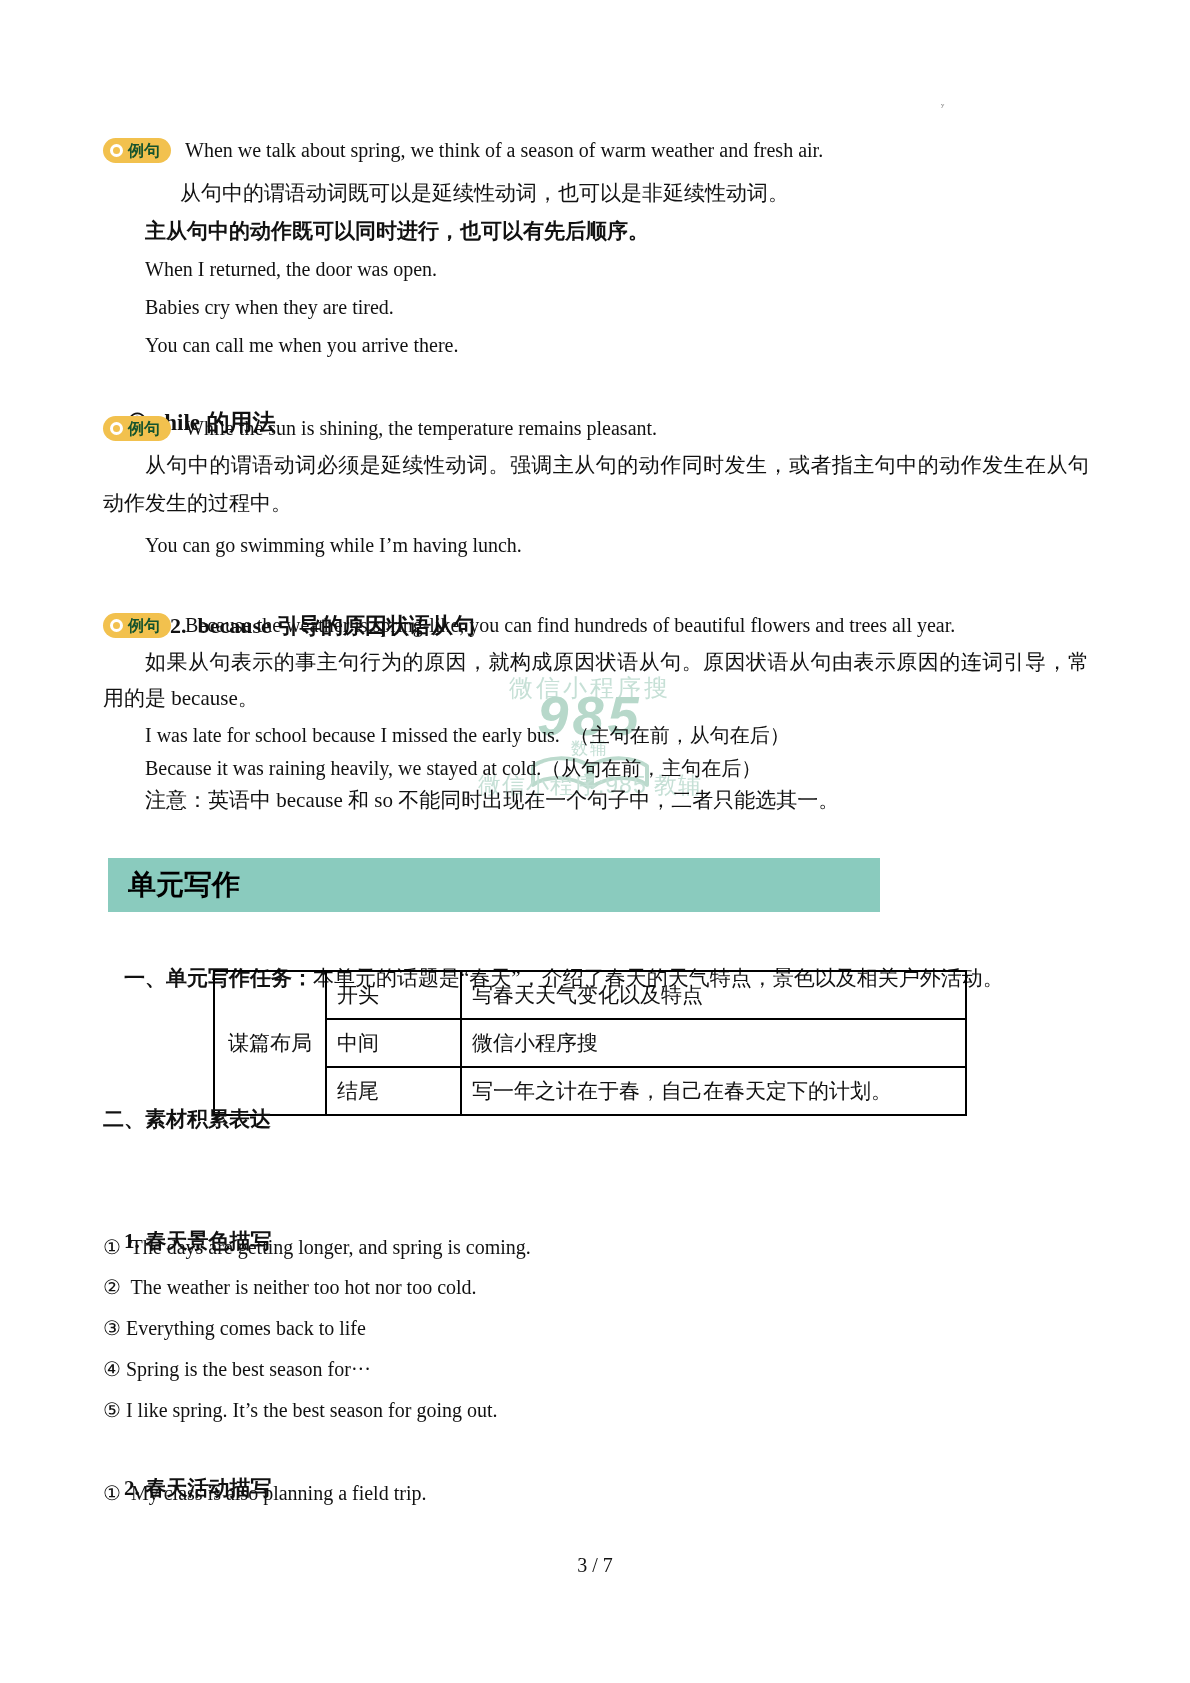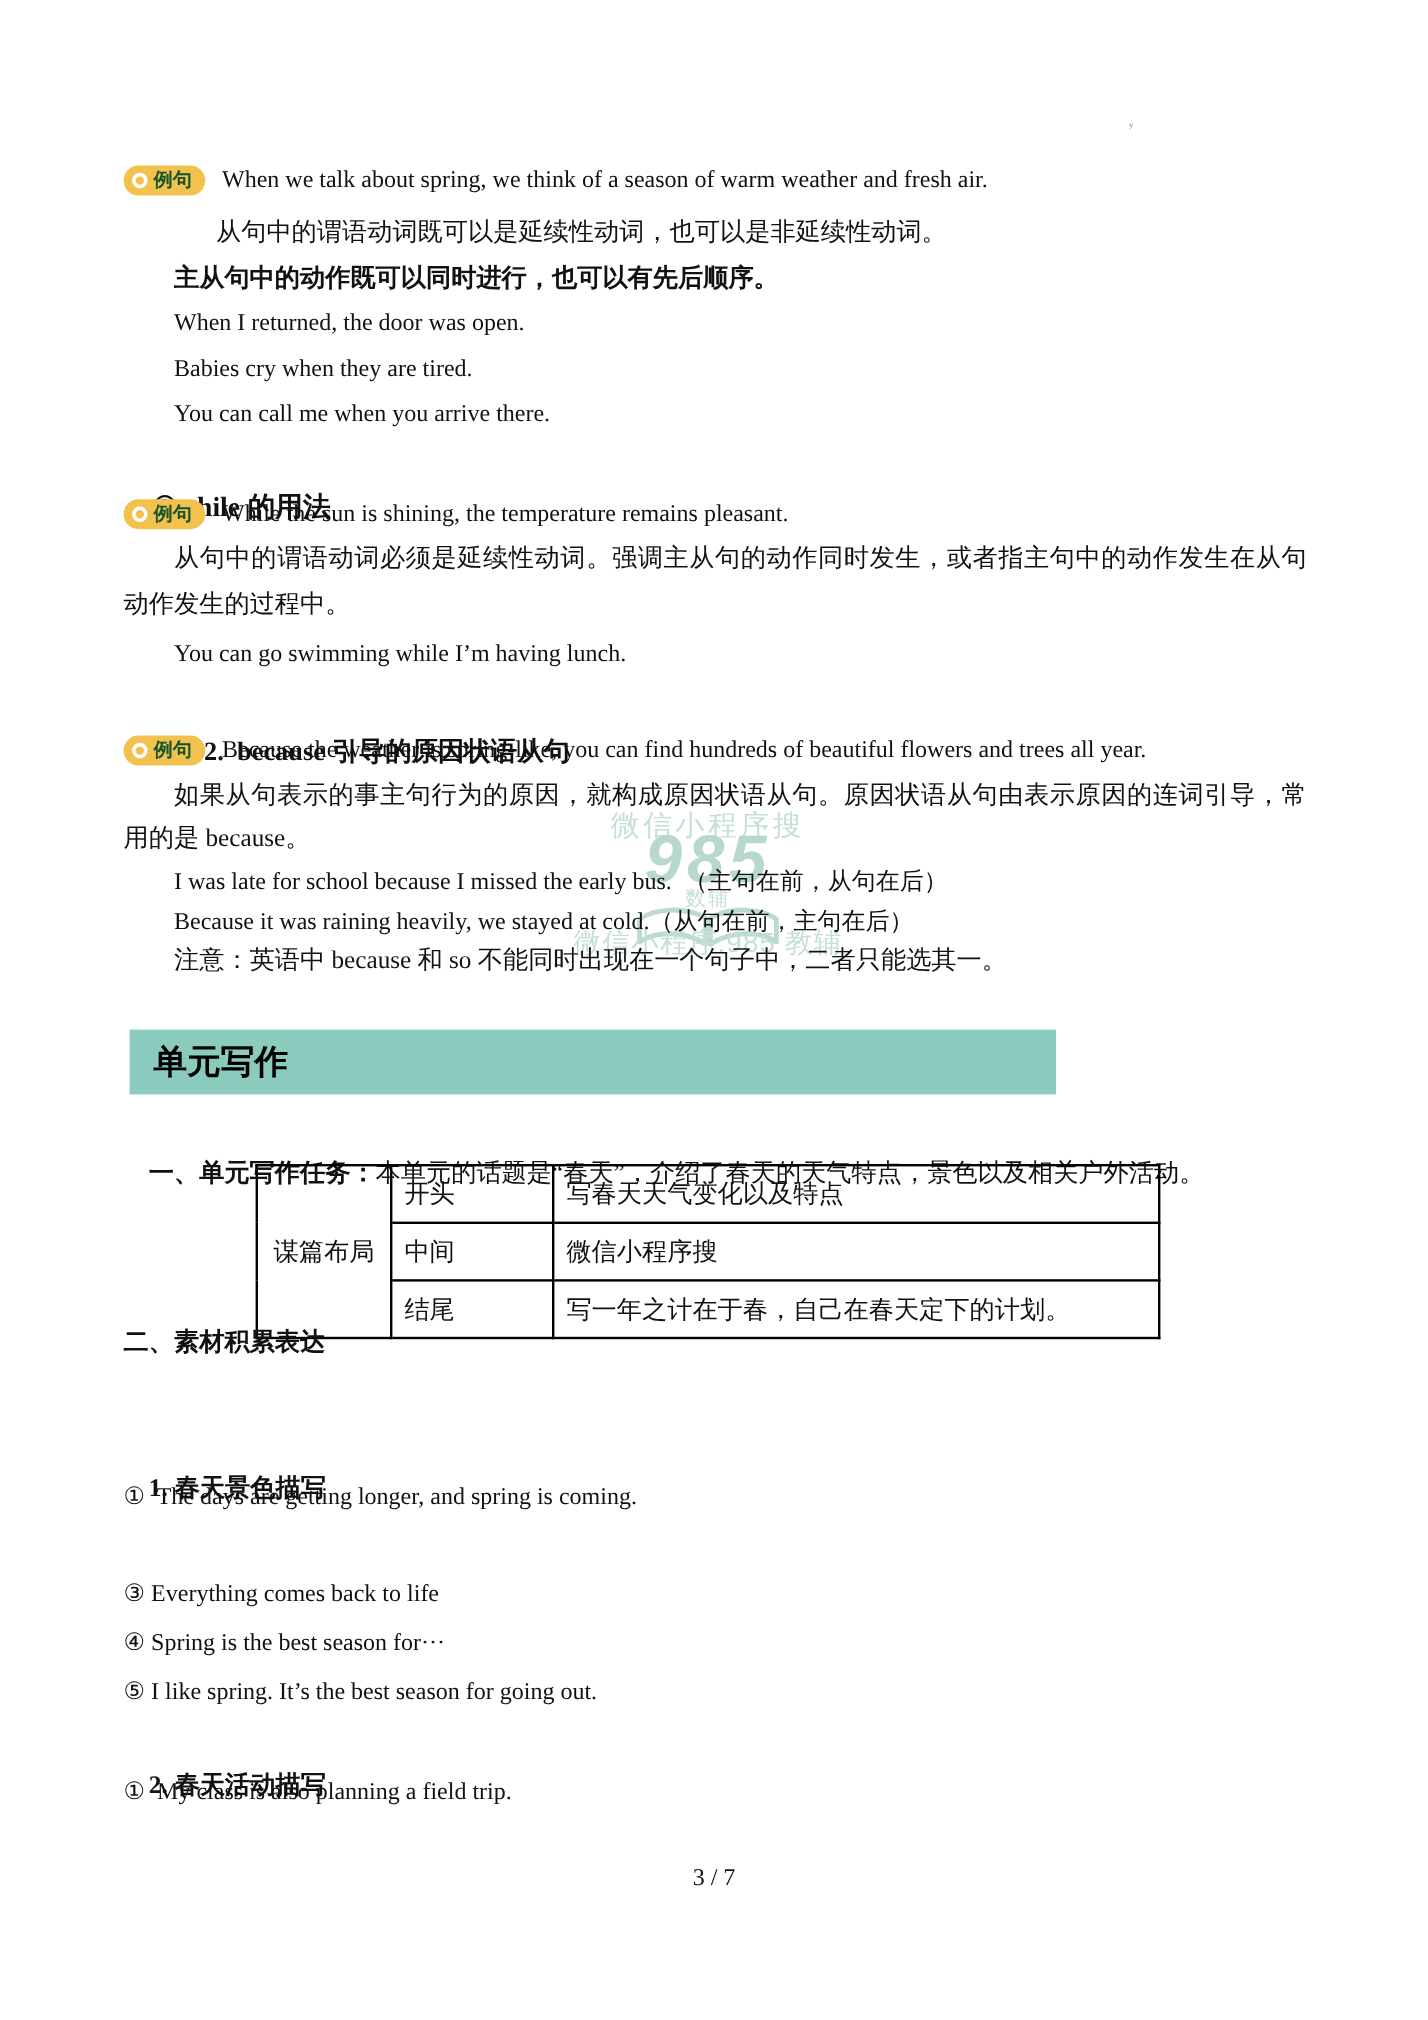--- a/index.html
+++ b/index.html
@@ -138,6 +138,7 @@
     <span class="serifb">1.</span><span class="hei"> 春天景色描写</span>
   </div>
   <div class="l en" style="left:103px;top:1229px;">①  The days are getting longer, and spring is coming.</div>
+  <div class="l en" style="left:103px;top:1269px;">②  The weather is neither too hot nor too cold.</div>
   <div class="l en" style="left:103px;top:1310px;">③ Everything comes back to life</div>
   <div class="l en" style="left:103px;top:1351px;">④ Spring is the best season for···</div>
   <div class="l en" style="left:103px;top:1392px;">⑤ I like spring. It’s the best season for going out.</div>

